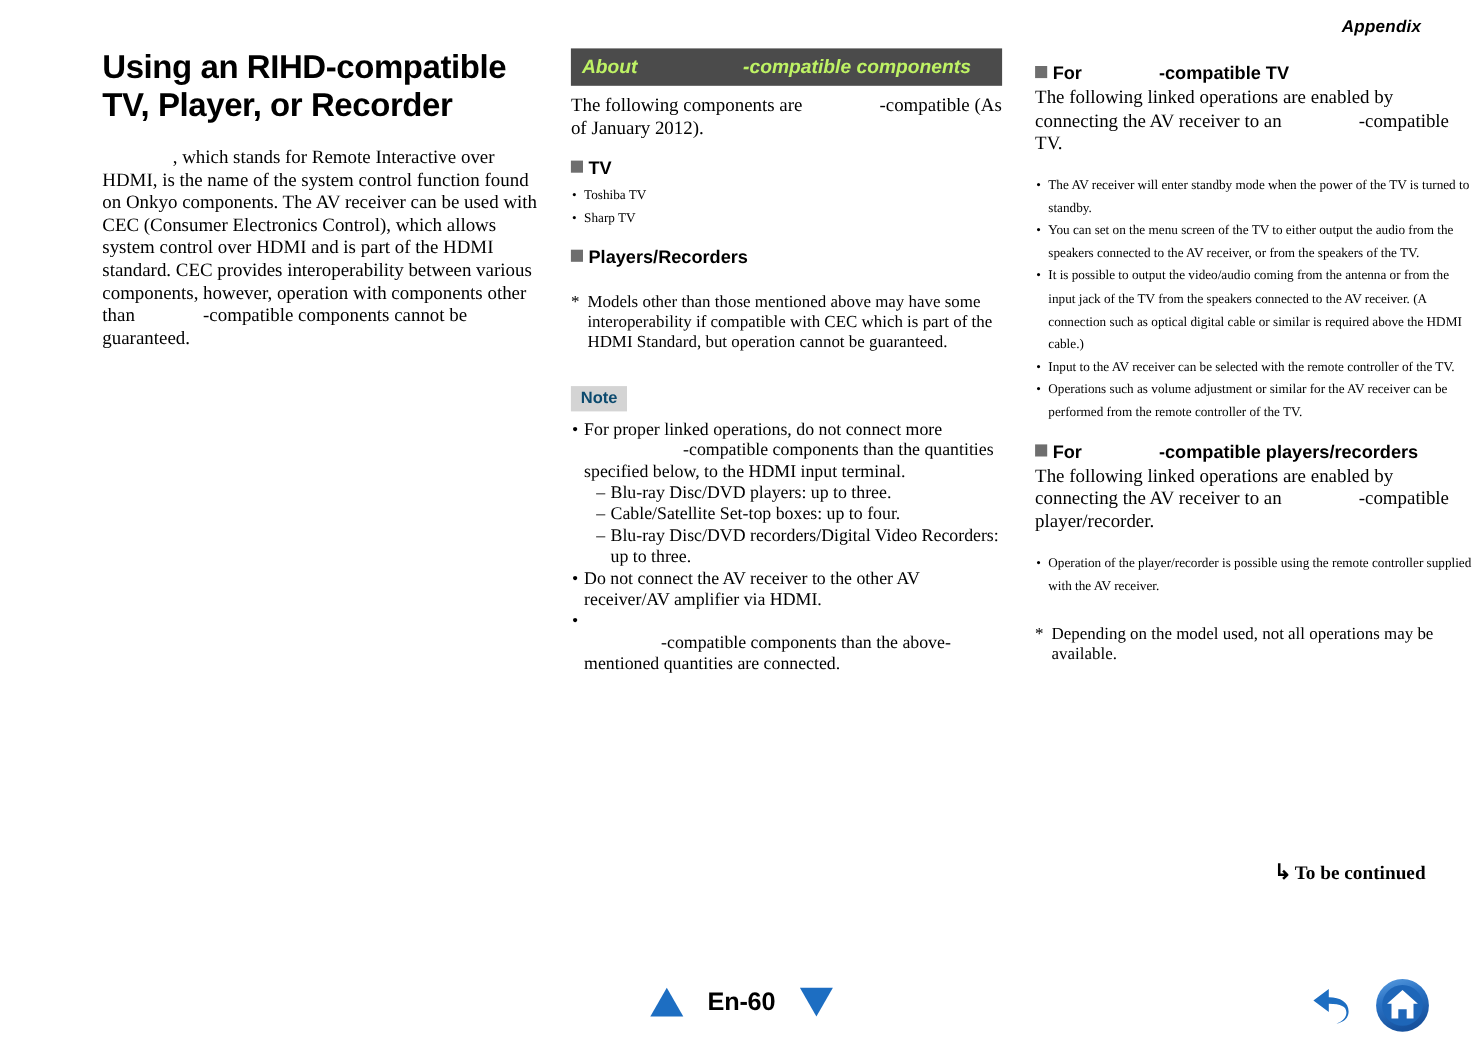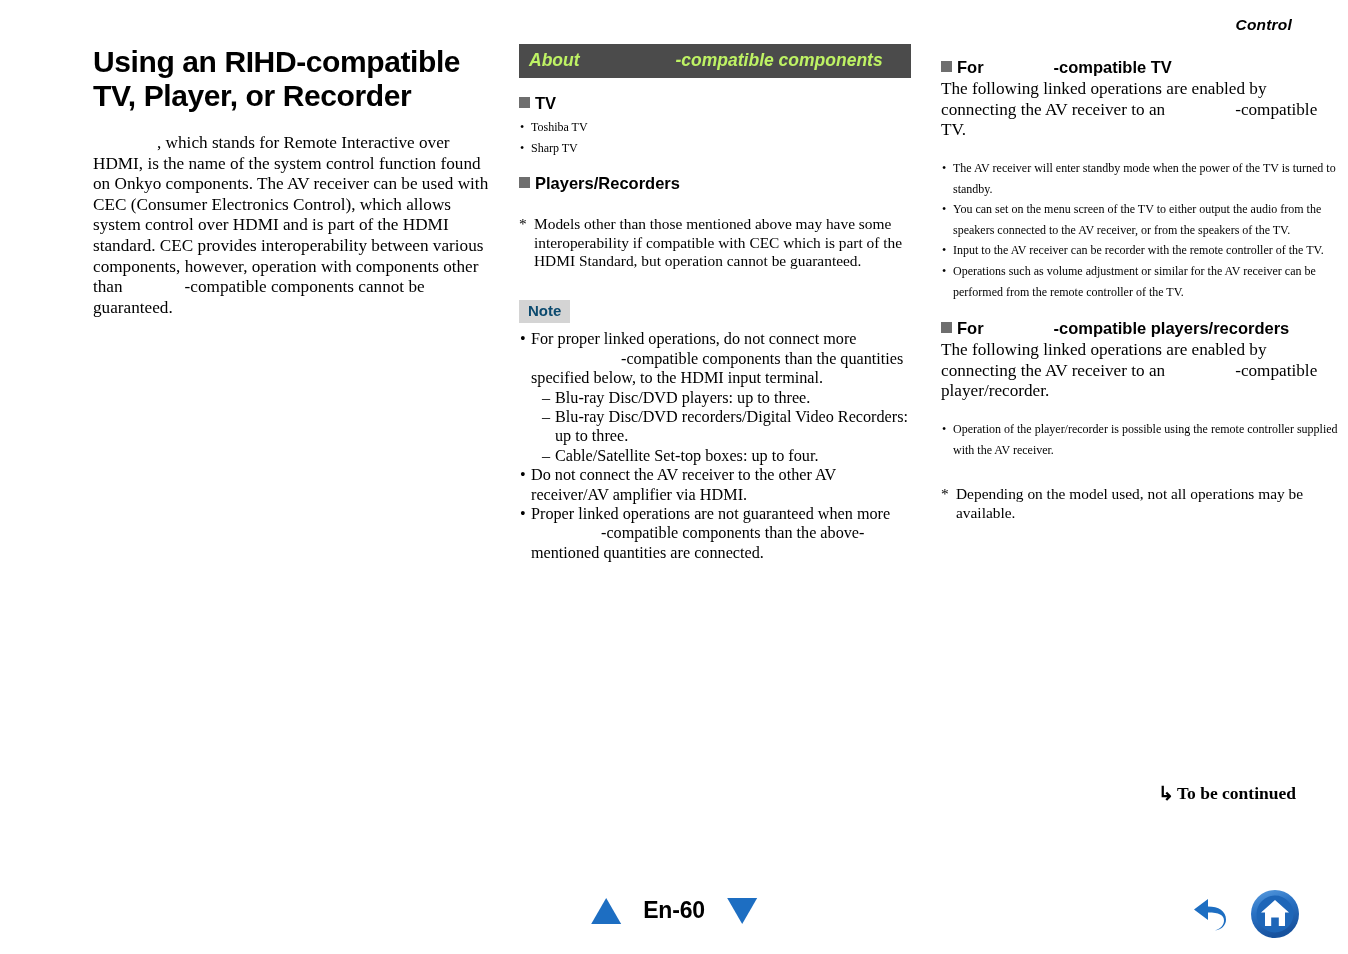--- a/index.html
+++ b/index.html
@@ -269,7 +269,7 @@
 </head>
 <body>
 
-<div class="running-head">Control</div>
+<div class="running-head">Appendix</div>
 
 <div class="columns">
 

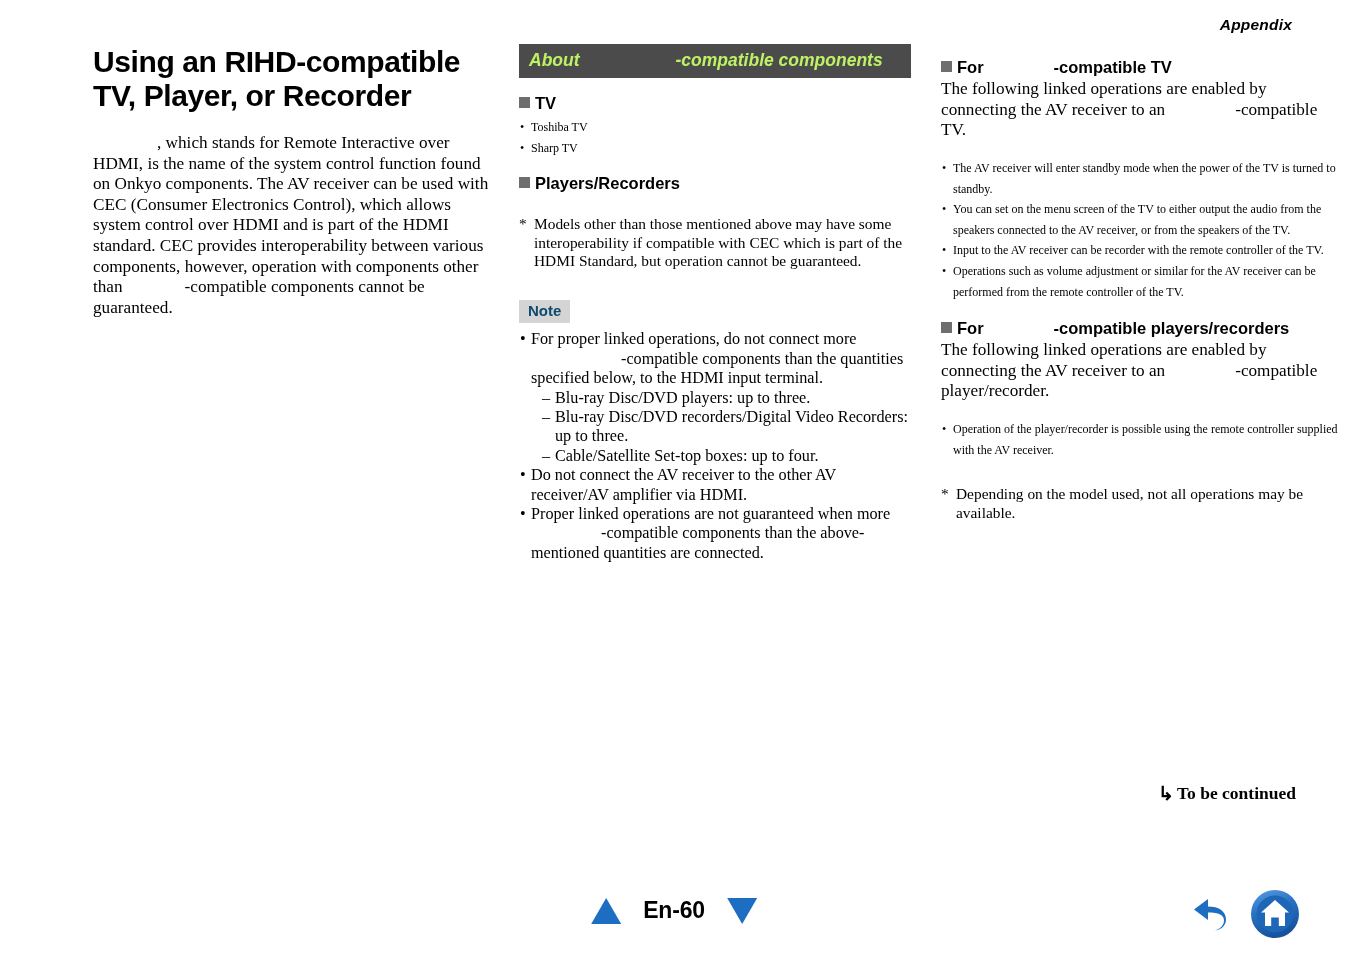--- a/index.html
+++ b/index.html
@@ -287,6 +287,9 @@
       <span>About</span><span class="logo-gap-hdr"></span><span>-compatible components</span>
     </div>
 
+    <p class="body-text">
+      <span>The following components are</span><span class="logo-gap"></span><span>-compatible (As of January 2012).</span>
+    </p>
 
     <div class="subhead">
       <span class="sq"></span>

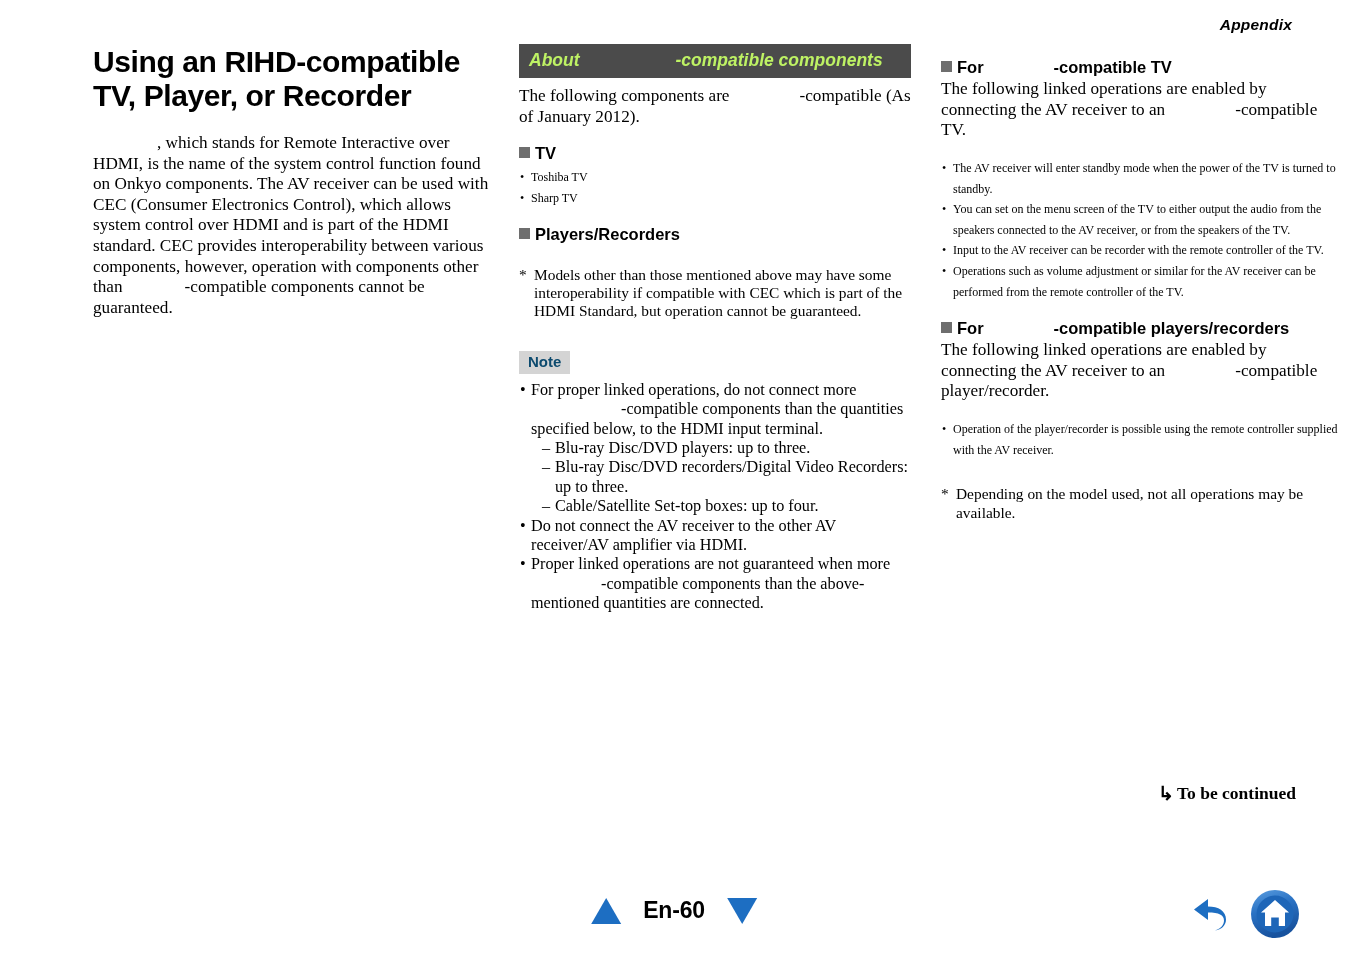--- a/index.html
+++ b/index.html
@@ -342,6 +342,7 @@
     <ul class="bullets">
       <li>The AV receiver will enter standby mode when the power of the TV is turned to standby.</li>
       <li>You can set on the menu screen of the TV to either output the audio from the speakers connected to the AV receiver, or from the speakers of the TV.</li>
+      <li>It is possible to output the video/audio coming from the antenna or from the input jack of the TV from the speakers connected to the AV receiver. (A connection such as optical digital cable or similar is required above the HDMI cable.)</li>
       <li>Input to the AV receiver can be recorder with the remote controller of the TV.</li>
       <li>Operations such as volume adjustment or similar for the AV receiver can be performed from the remote controller of the TV.</li>
     </ul>

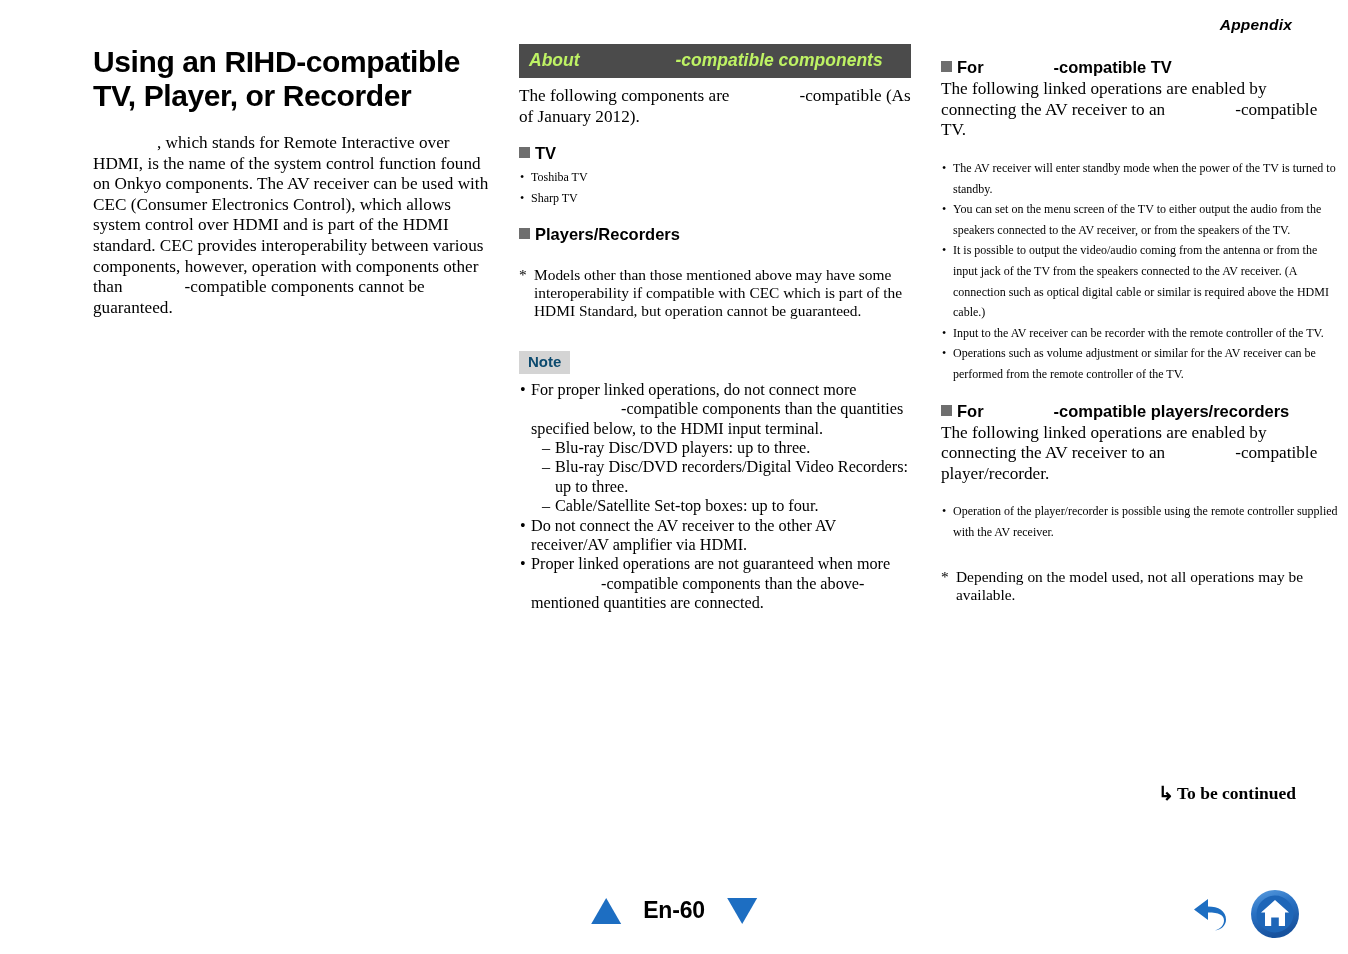--- a/index.html
+++ b/index.html
@@ -343,7 +343,7 @@
       <li>The AV receiver will enter standby mode when the power of the TV is turned to standby.</li>
       <li>You can set on the menu screen of the TV to either output the audio from the speakers connected to the AV receiver, or from the speakers of the TV.</li>
       <li>It is possible to output the video/audio coming from the antenna or from the input jack of the TV from the speakers connected to the AV receiver. (A connection such as optical digital cable or similar is required above the HDMI cable.)</li>
-      <li>Input to the AV receiver can be recorder with the remote controller of the TV.</li>
+      <li>Input to the AV receiver can be selected with the remote controller of the TV.</li>
       <li>Operations such as volume adjustment or similar for the AV receiver can be performed from the remote controller of the TV.</li>
     </ul>
 

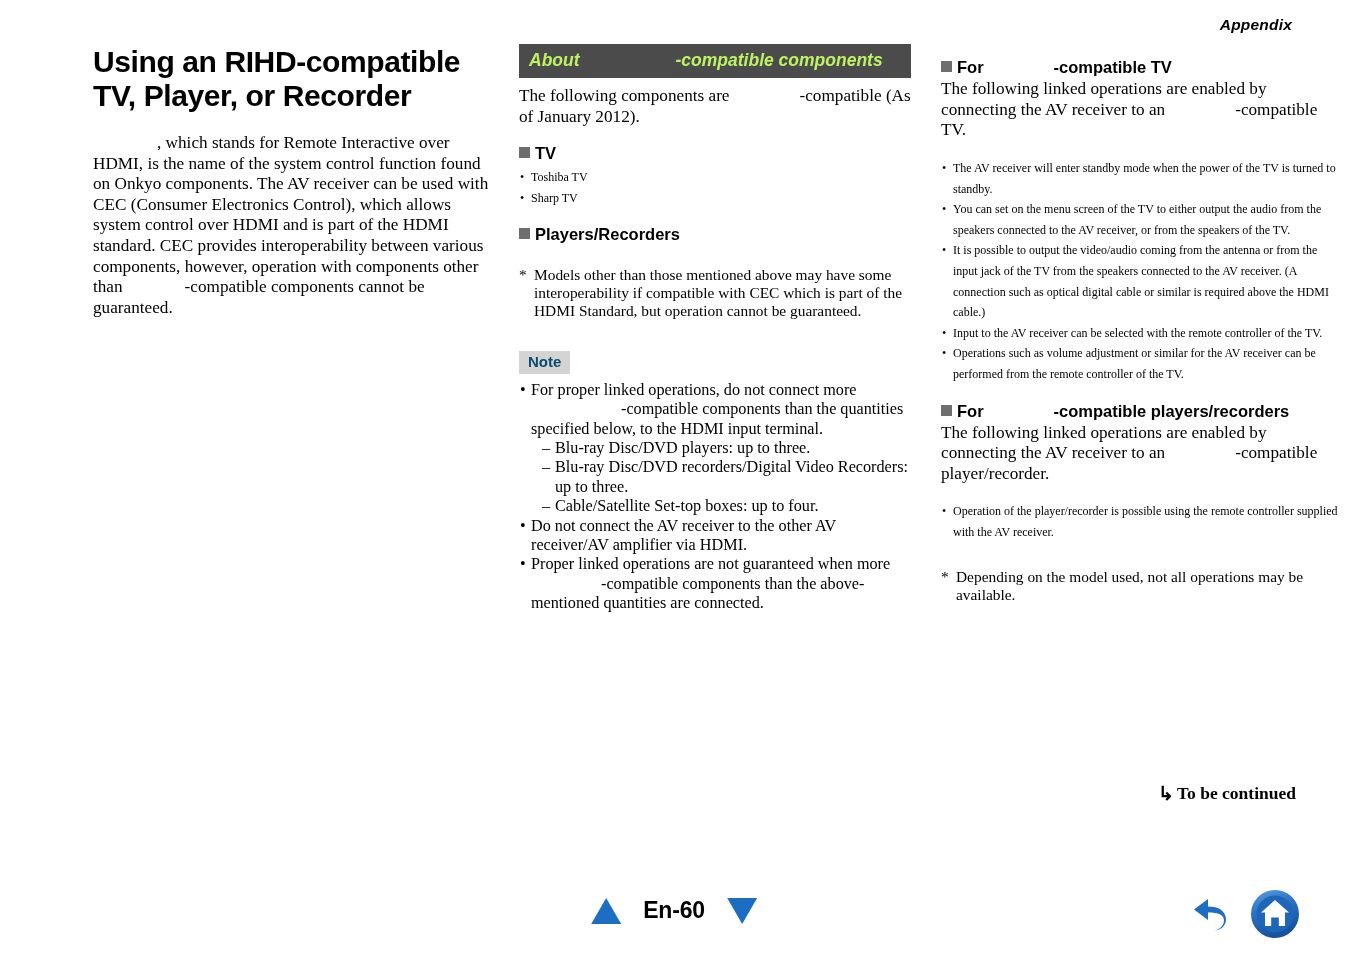--- a/index.html
+++ b/index.html
@@ -316,8 +316,8 @@
         <span>For proper linked operations, do not connect more</span><span class="logo-gap-wide"></span><span>-compatible components than the quantities specified below, to the HDMI input terminal.</span>
         <ul class="dashes">
           <li>Blu-ray Disc/DVD players: up to three.</li>
+          <li>Cable/Satellite Set-top boxes: up to four.</li>
           <li>Blu-ray Disc/DVD recorders/Digital Video Recorders: up to three.</li>
-          <li>Cable/Satellite Set-top boxes: up to four.</li>
         </ul>
       </li>
       <li>Do not connect the AV receiver to the other AV receiver/AV amplifier via HDMI.</li>

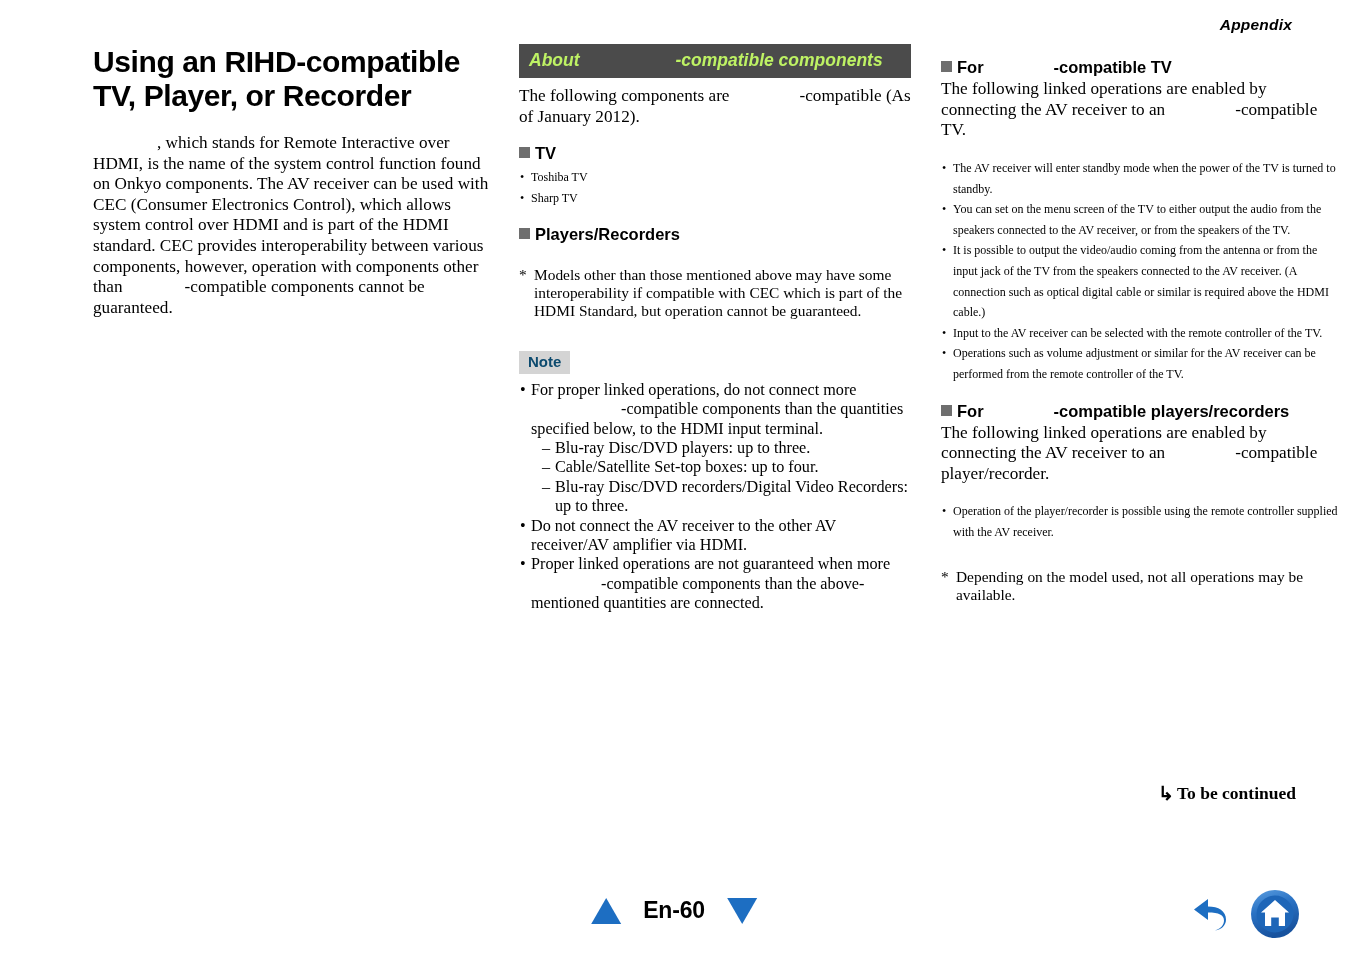--- a/index.html
+++ b/index.html
@@ -321,7 +321,7 @@
         </ul>
       </li>
       <li>Do not connect the AV receiver to the other AV receiver/AV amplifier via HDMI.</li>
-      <li><span>Proper linked operations are not guaranteed when more</span><br><span class="logo-gap"></span><span>-compatible components than the above-mentioned quantities are connected.</span></li>
+      <li><br><span class="logo-gap"></span><span>-compatible components than the above-mentioned quantities are connected.</span></li>
     </ul>
   </div>
 

